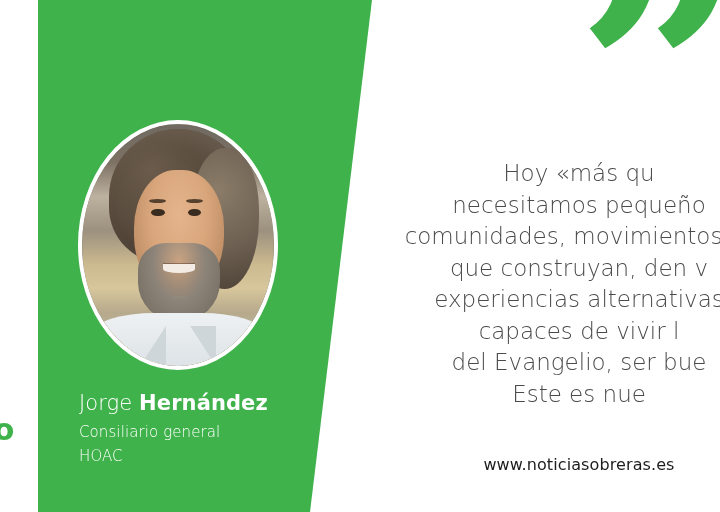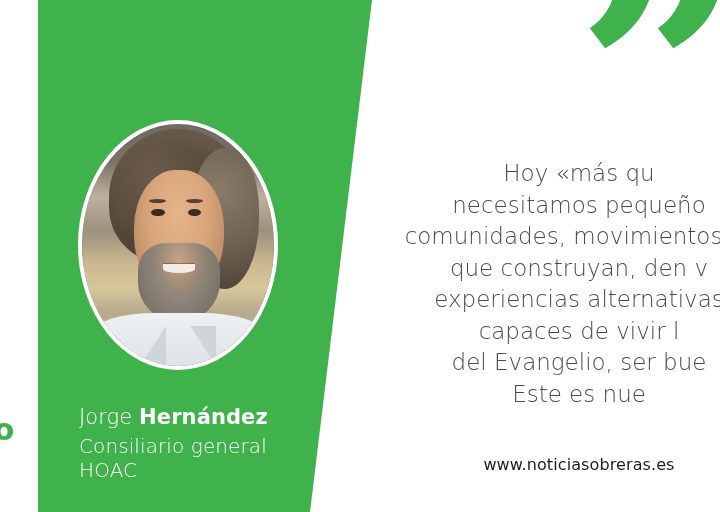--- a/index.html
+++ b/index.html
@@ -146,7 +146,7 @@
   
   #person-block{
     position:absolute;
-    left:79px;top:404px;
+    left:79px;top:390px;
     width:240px;
     z-index:4;
     color:#ffffff;

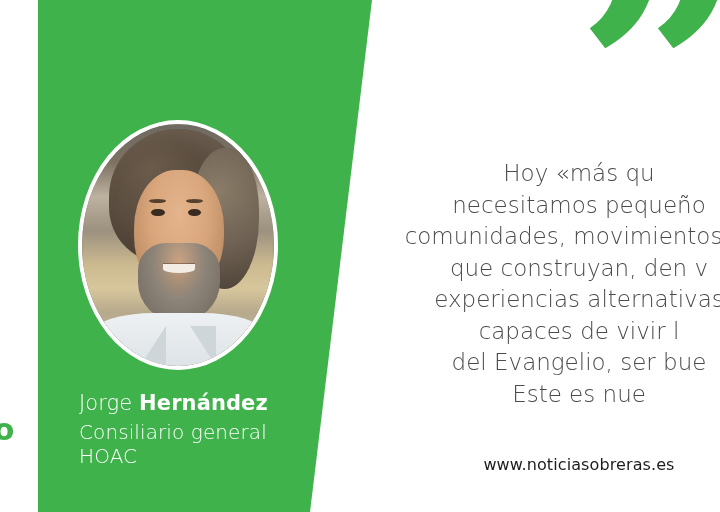--- a/index.html
+++ b/index.html
@@ -161,7 +161,7 @@
   #person-name b{font-weight:700;}
   #person-role{
     margin-top:4px;
-    font-size:20px;
+    font-size:15px;
     line-height:24px;
     font-weight:300;
     letter-spacing:.1px;

